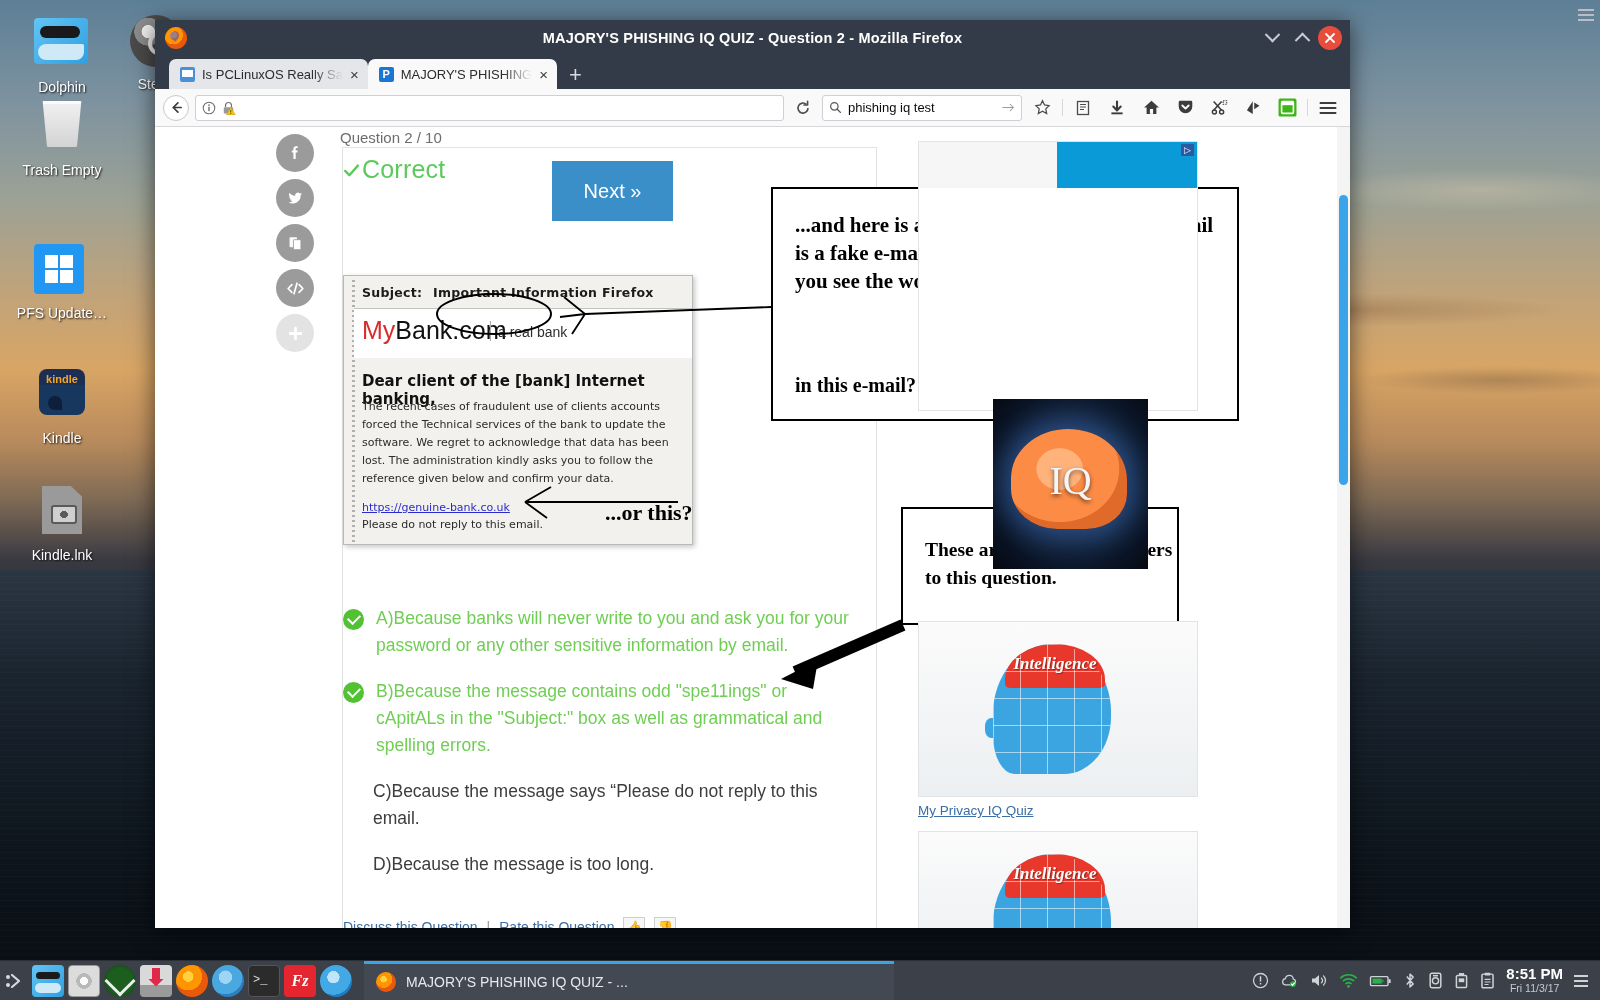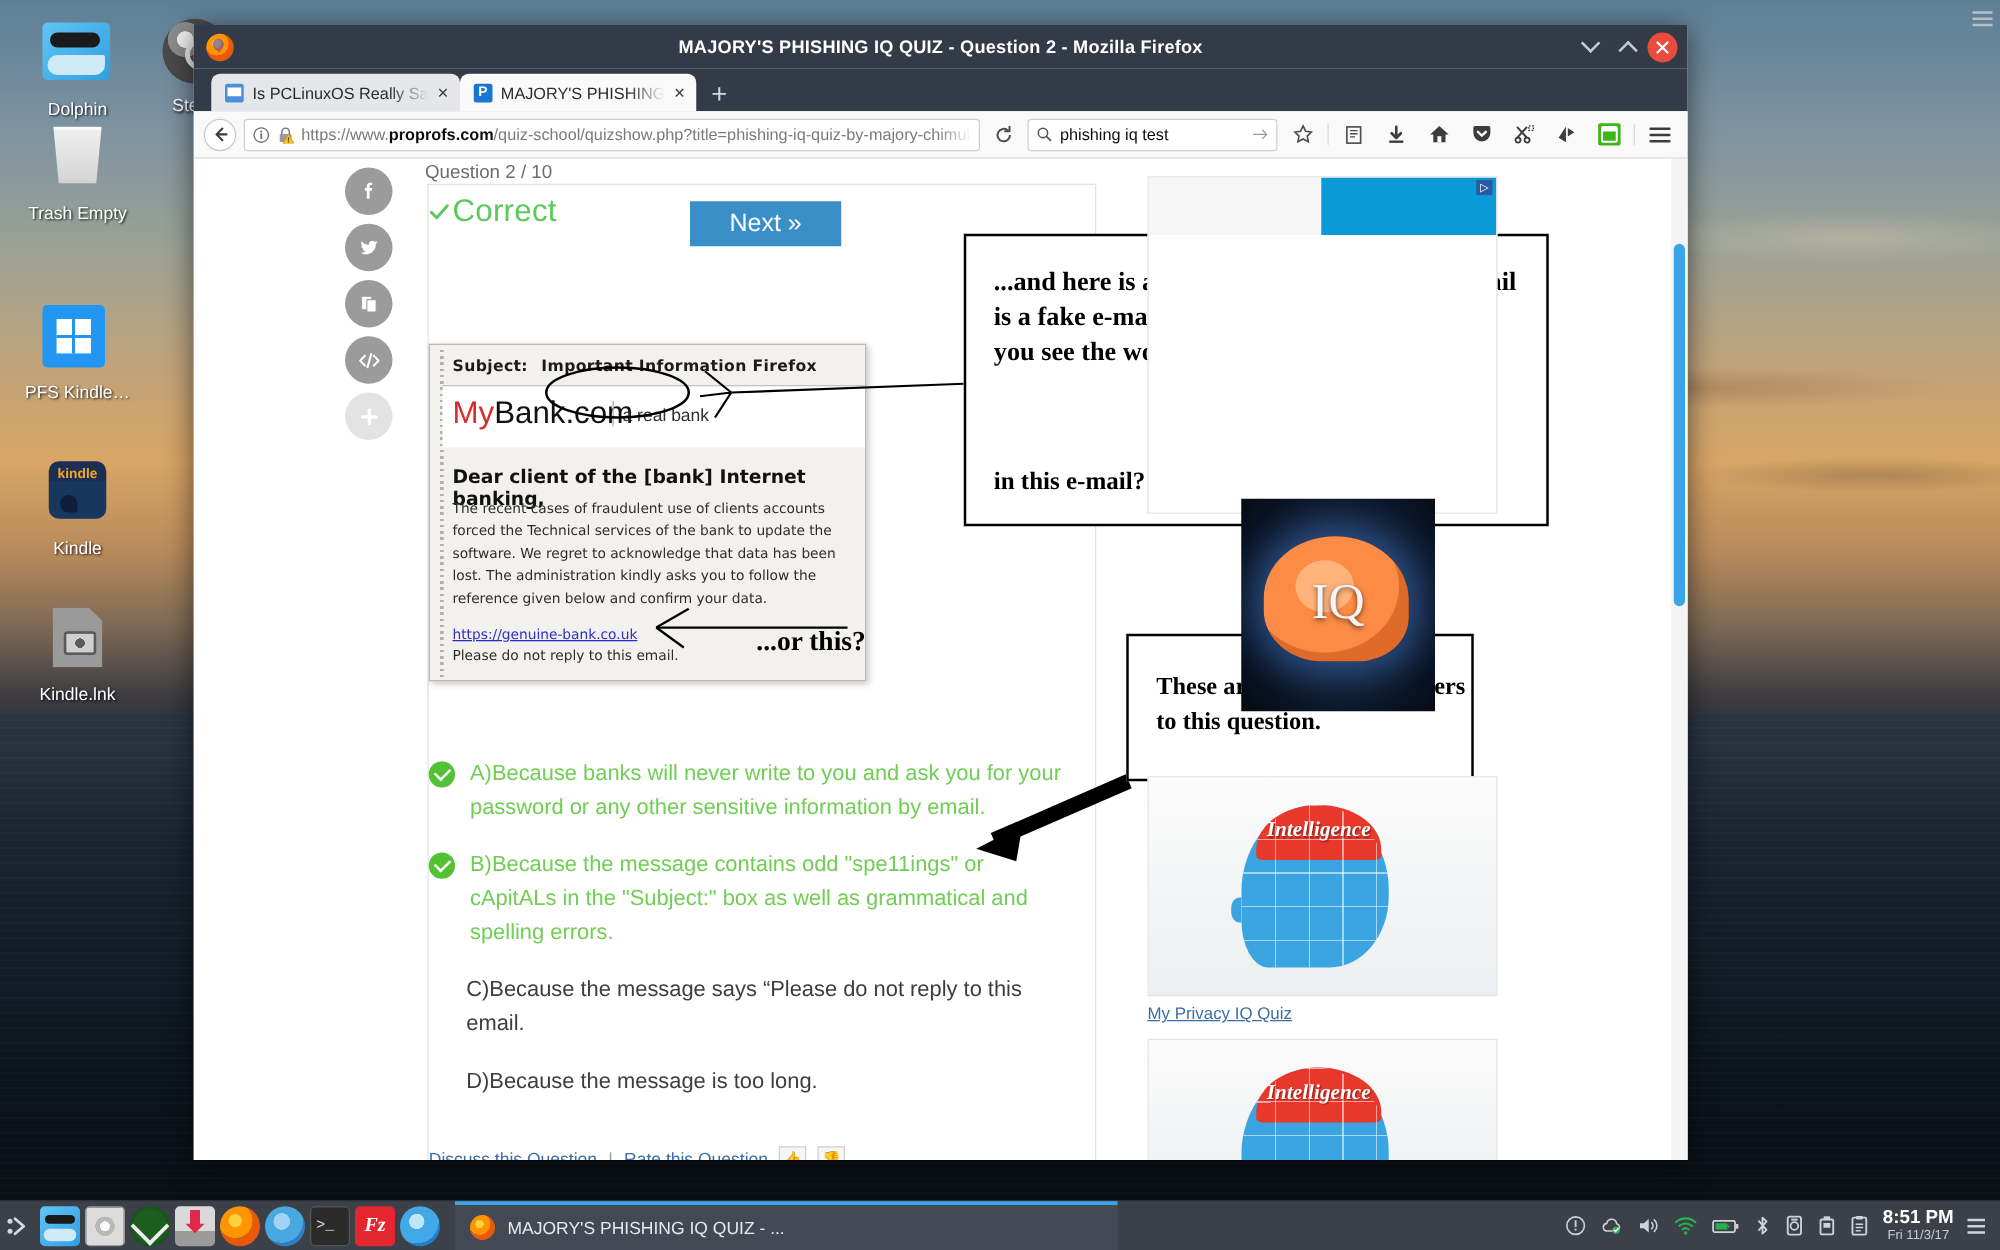--- a/index.html
+++ b/index.html
@@ -545,7 +545,6 @@
         <rect x="10.1" y="10.2" width="1" height="3" fill="#5a4500"></rect>
         <rect x="10.1" y="13.8" width="1" height="1" fill="#5a4500"></rect>
       </svg>
-      <span id="urltext">https://www.<b>proprofs.com</b>/quiz-school/quizshow.php?title=phishing-iq-quiz-by-majory-chimul</span>
     </div>
     <div id="reloadbtn">
       <svg width="16" height="16" viewBox="0 0 16 16">

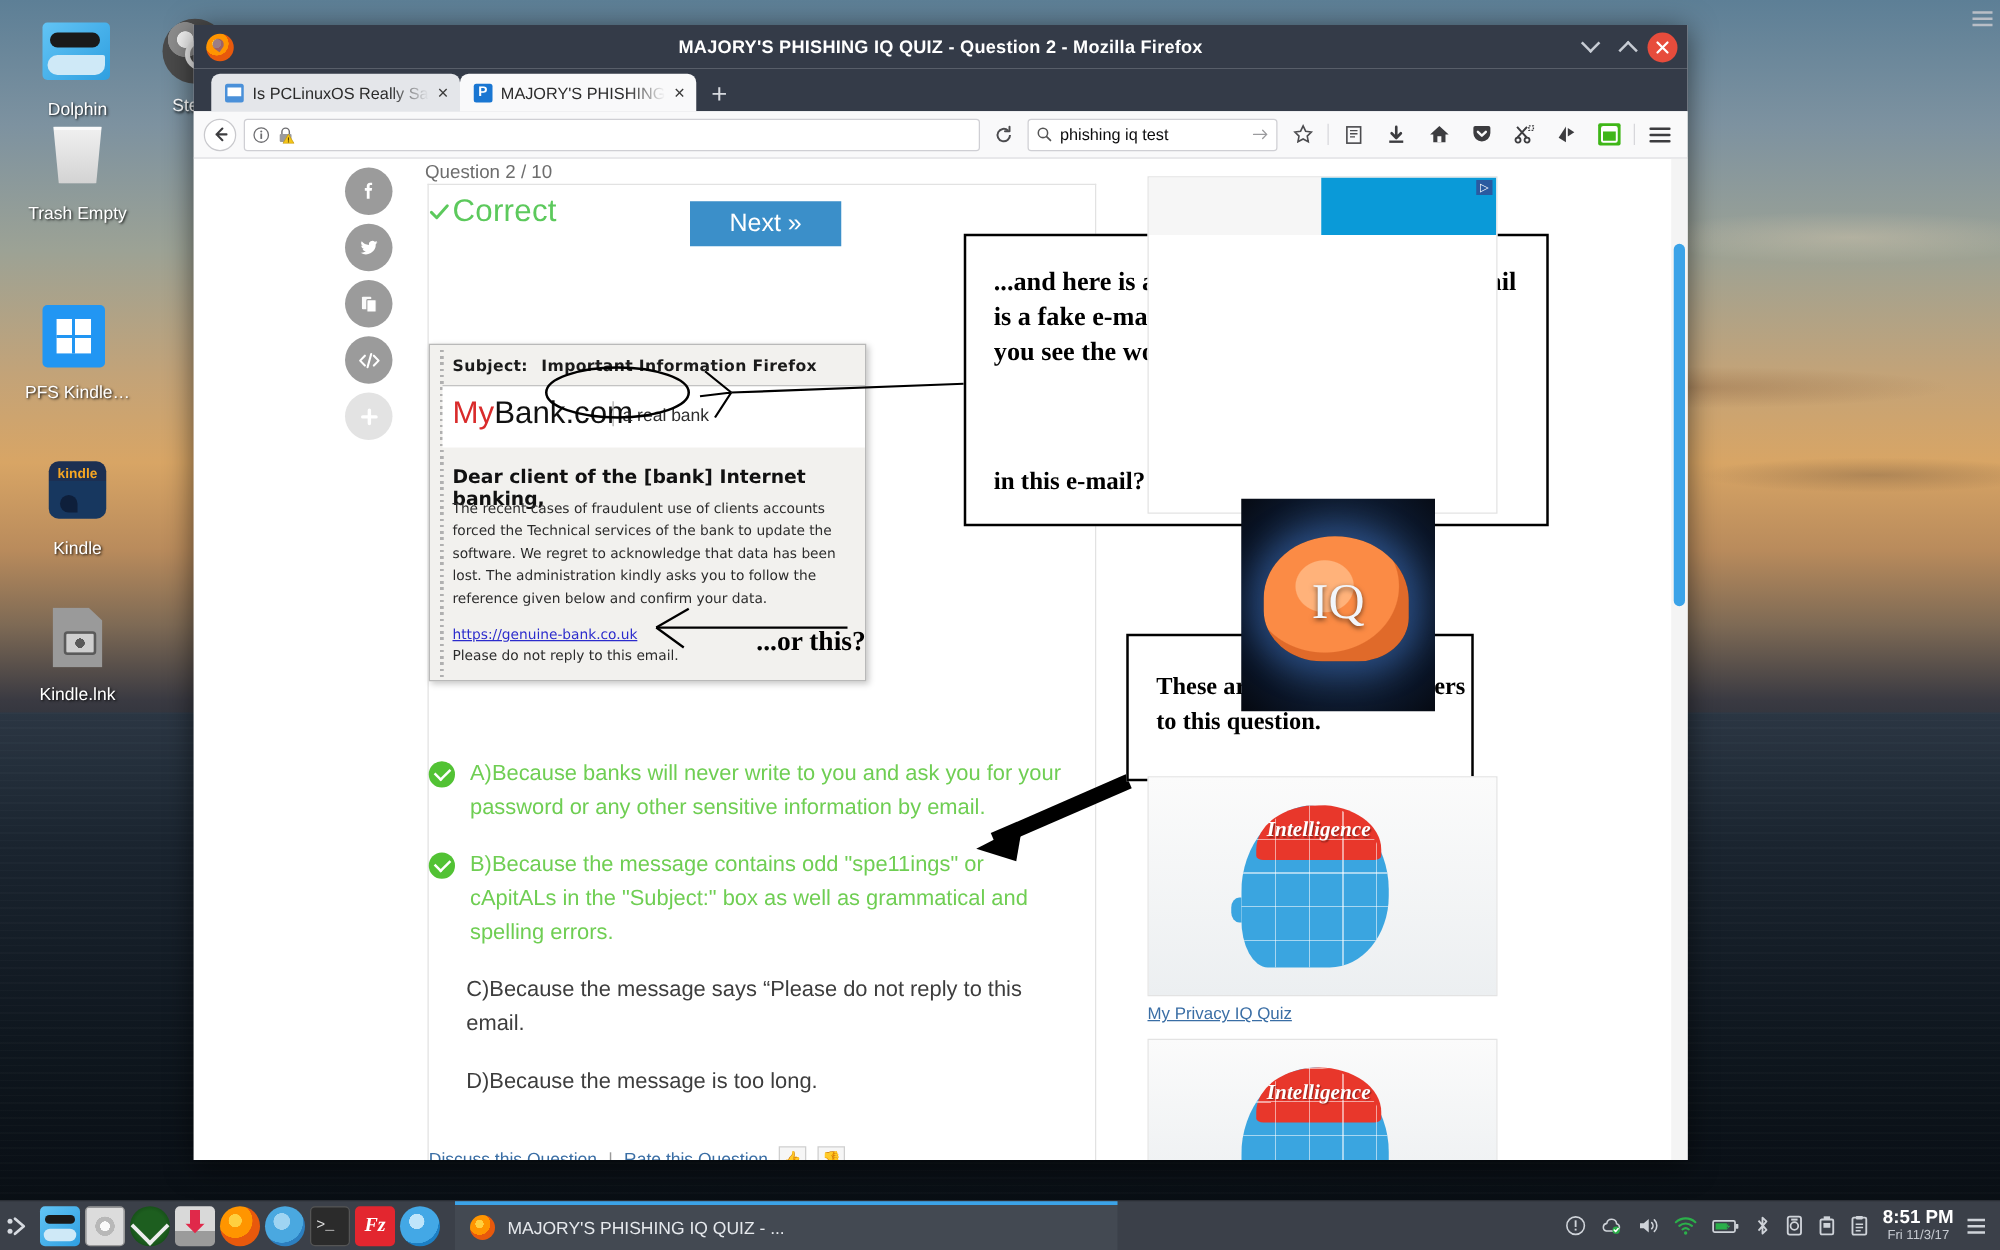--- a/index.html
+++ b/index.html
@@ -247,7 +247,7 @@
     font-size: 25px; color: #5cc95c; font-weight: normal; letter-spacing: .2px;
   }
   #nextbtn {
-    position: absolute; left: 397px; top: 34px; width: 121px; height: 36px;
+    position: absolute; left: 397px; top: 34px; width: 121px; height: 60px;
     background: #3b8fc9; color: #fff; font-size: 20px;
     display: flex; align-items: center; justify-content: center; cursor: pointer;
     border: none; font-family: "Liberation Sans", sans-serif;

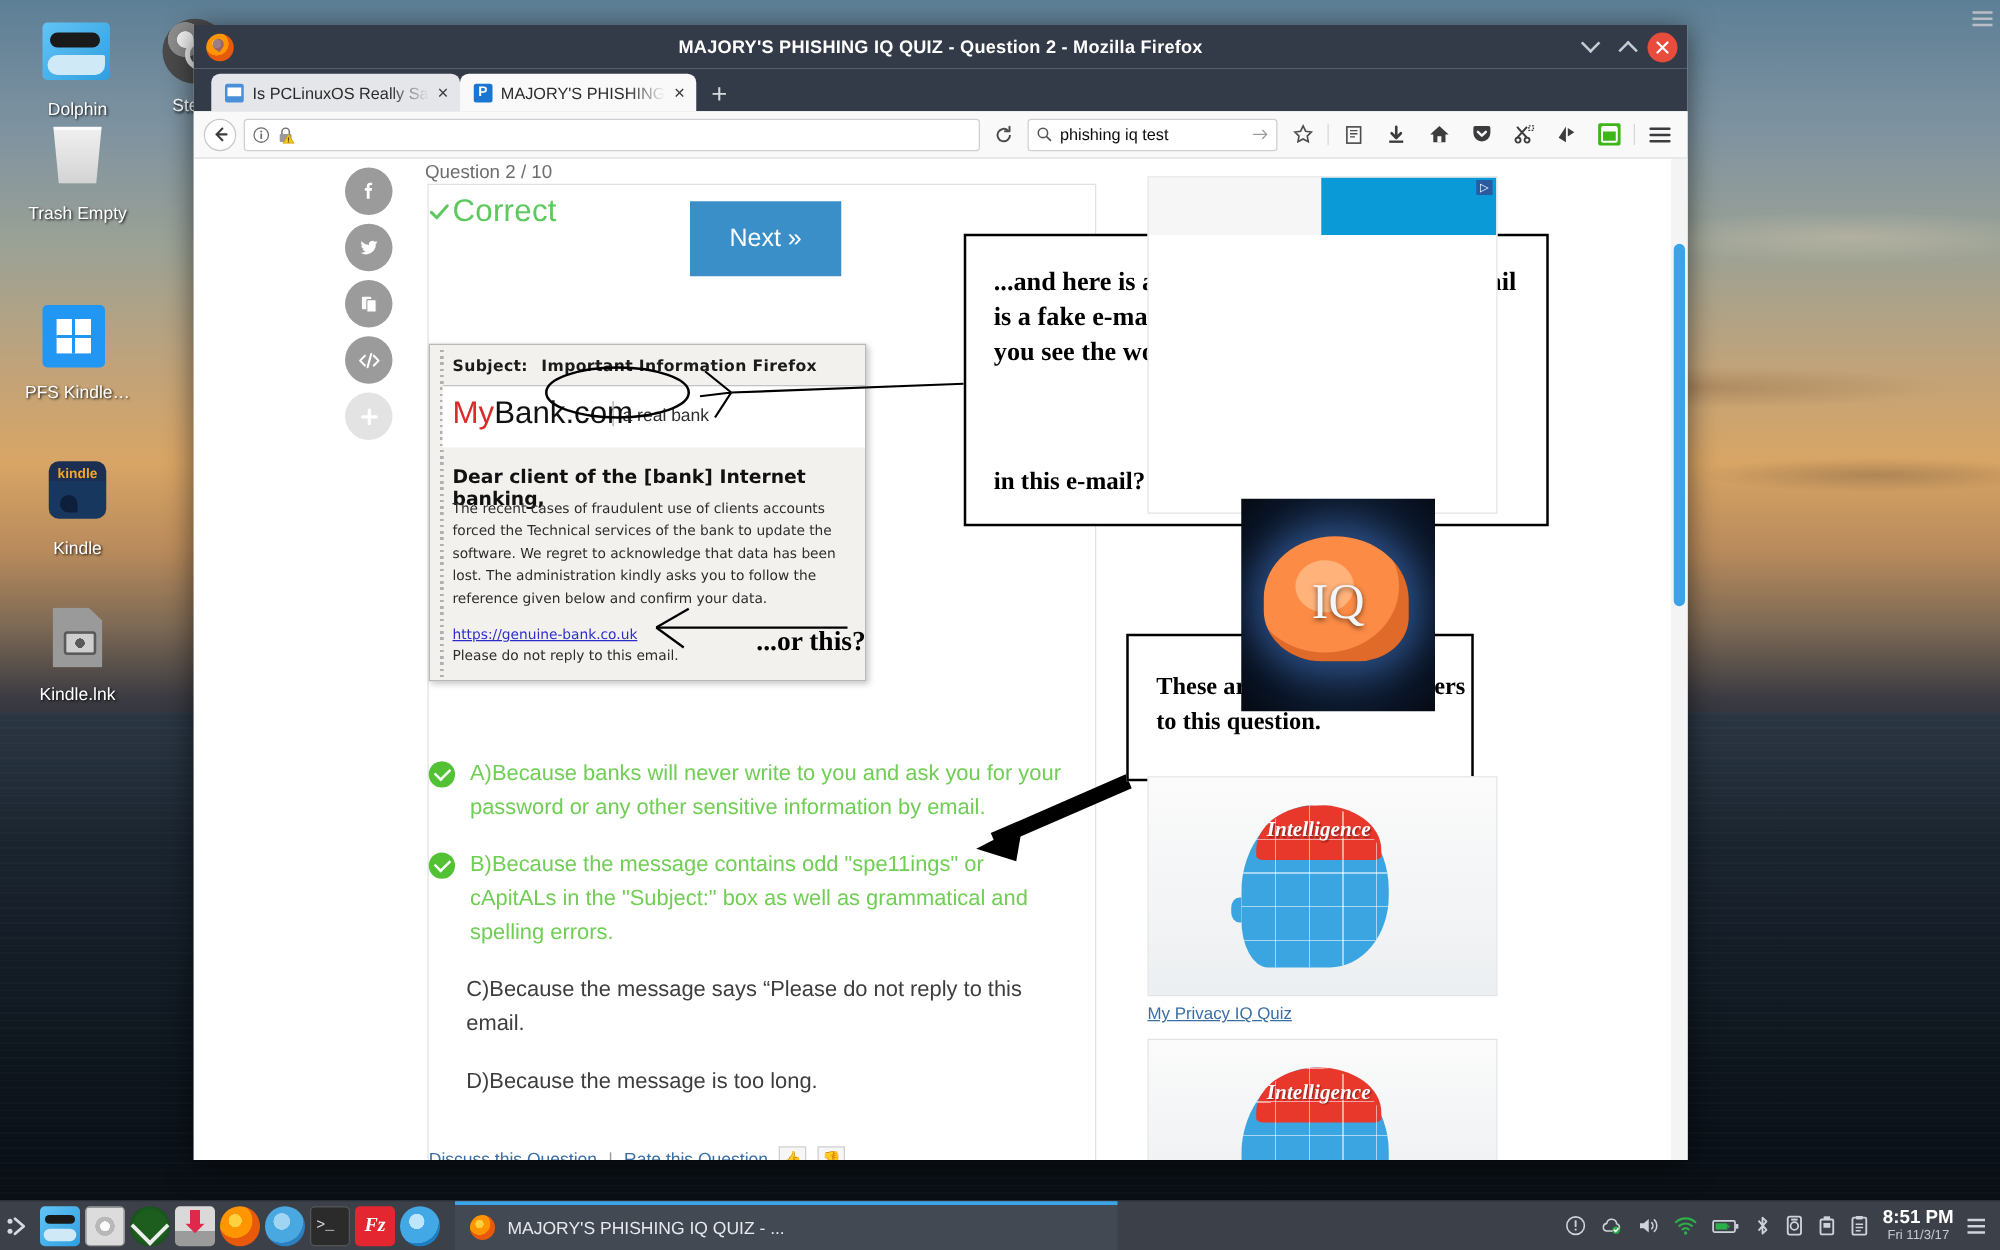--- a/index.html
+++ b/index.html
@@ -477,7 +477,7 @@
   <div class="glyph">
       <div class="ic-pfs"></div>
     </div>
-  <div>PFS Kindle…</div>
+  <div>PFS Update…</div>
 </div>
 <div class="dicon" style="left:0px; top:364px;">
   <div class="glyph">

